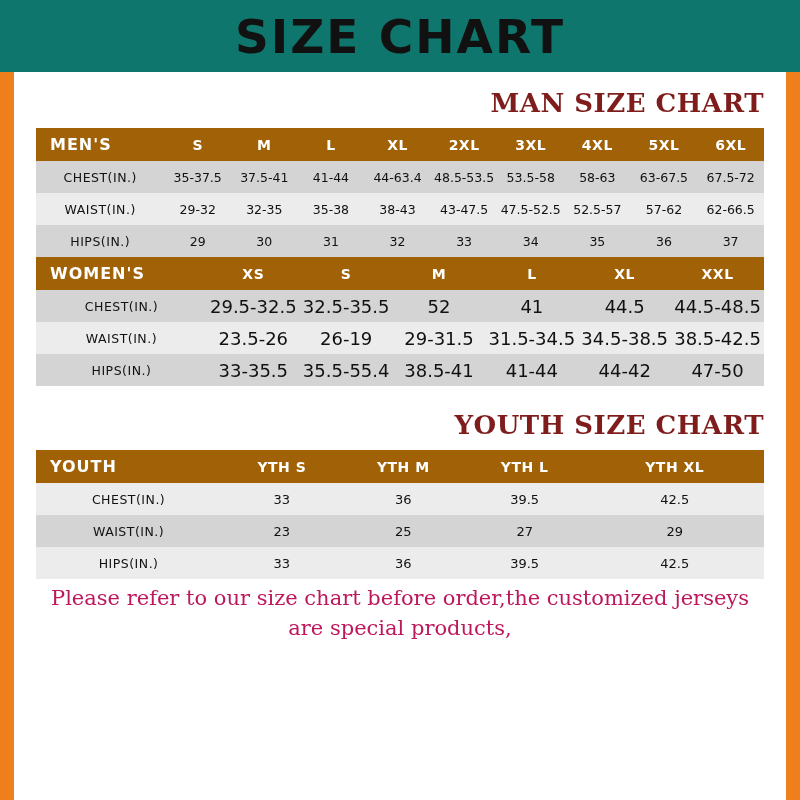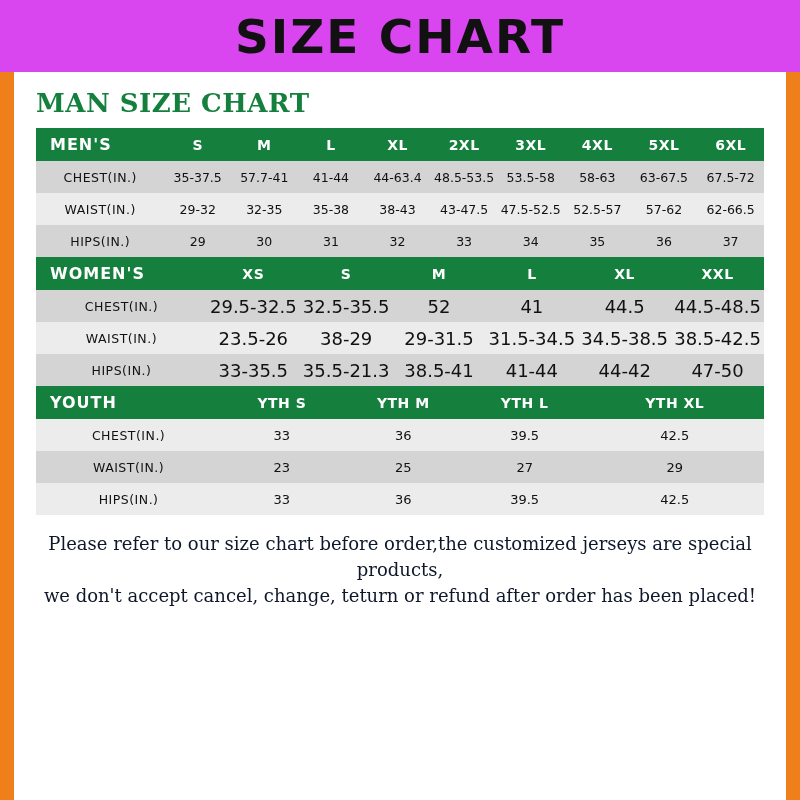--- a/index.html
+++ b/index.html
@@ -24,7 +24,7 @@
   }
   .banner {
     height: 72px;
-    background: #d946ef;
+    background: #0f766e;
     display: flex;
     align-items: center;
     justify-content: center;

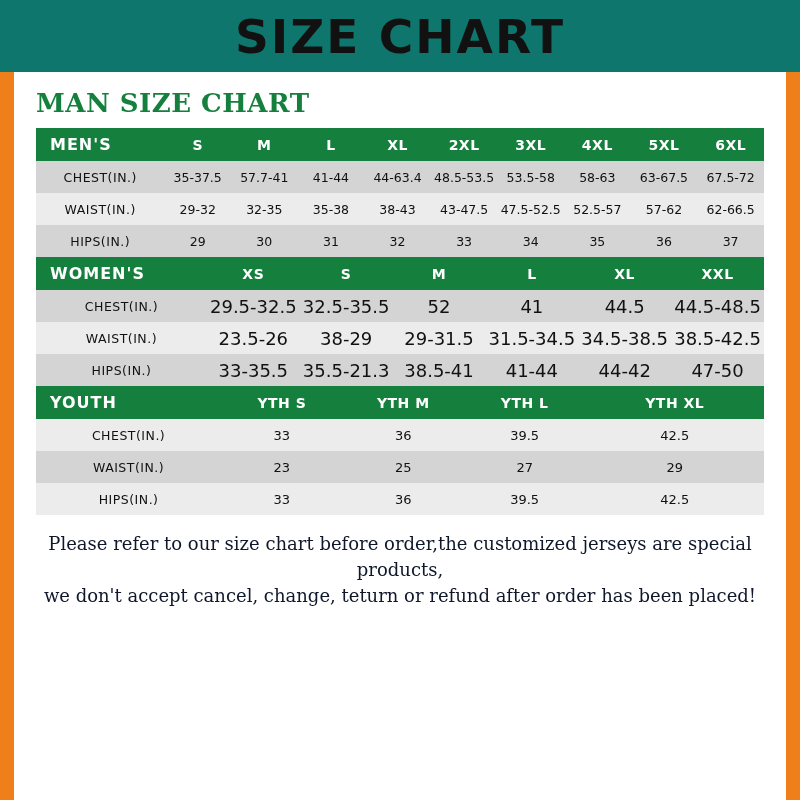--- a/index.html
+++ b/index.html
@@ -42,12 +42,12 @@
     padding: 0 22px;
   }
   .section-title {
-    text-align: left;
+    text-align: right;
     font-family: "DejaVu Serif", serif;
     font-weight: bold;
     font-size: 26px;
     letter-spacing: 0.5px;
-    color: #15803d;
+    color: #7f1d1d;
   }
   .t-man { margin: 16px 0 10px; }
   .t-women { margin: 22px 0 10px; }

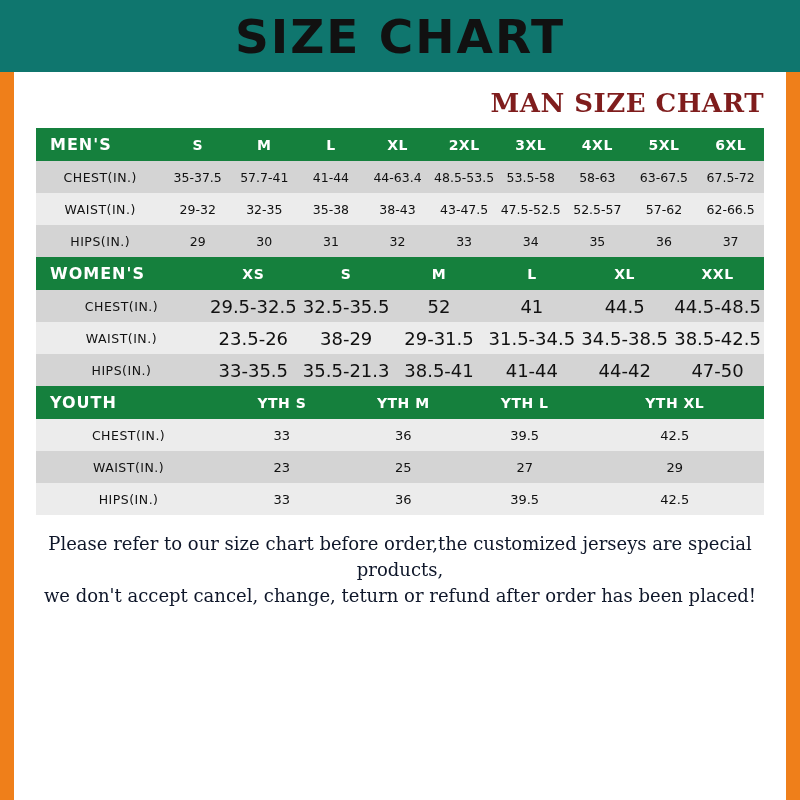--- a/index.html
+++ b/index.html
@@ -68,7 +68,7 @@
   }
   
   table.size-table thead tr {
-    background: #15803d;
+    background: #a16207;
   }
   table.size-table thead th {
     color: #ffffff;

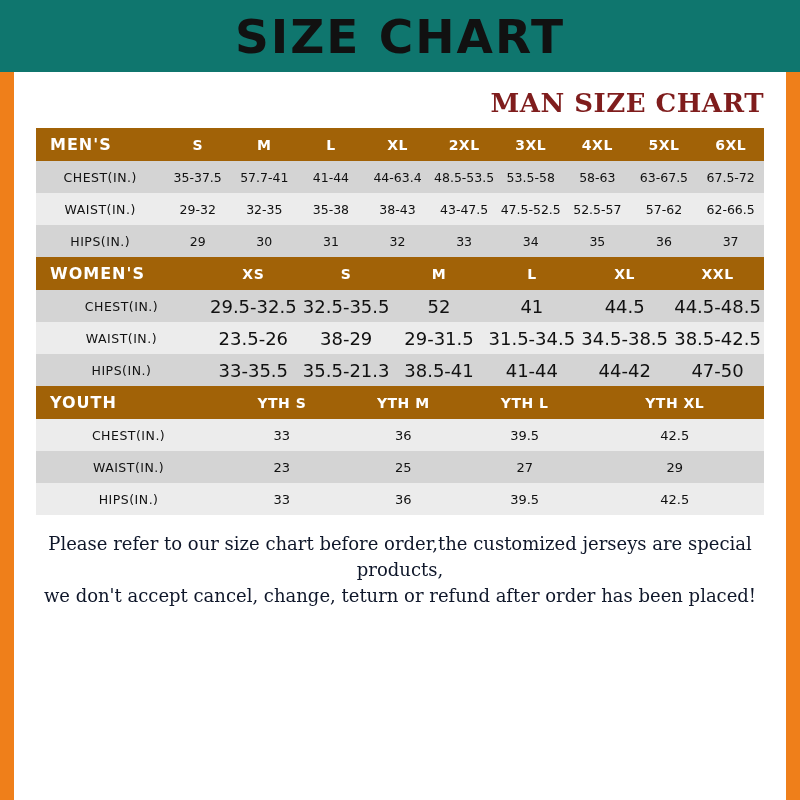--- a/index.html
+++ b/index.html
@@ -149,7 +149,7 @@
         <tr class="odd">
           <td class="lead">CHEST(IN.)</td>
           <td>35-37.5</td>
-          <td>57.7-41</td>
+          <td>37.5-41</td>
           <td>41-44</td>
           <td>44-63.4</td>
           <td>48.5-53.5</td>

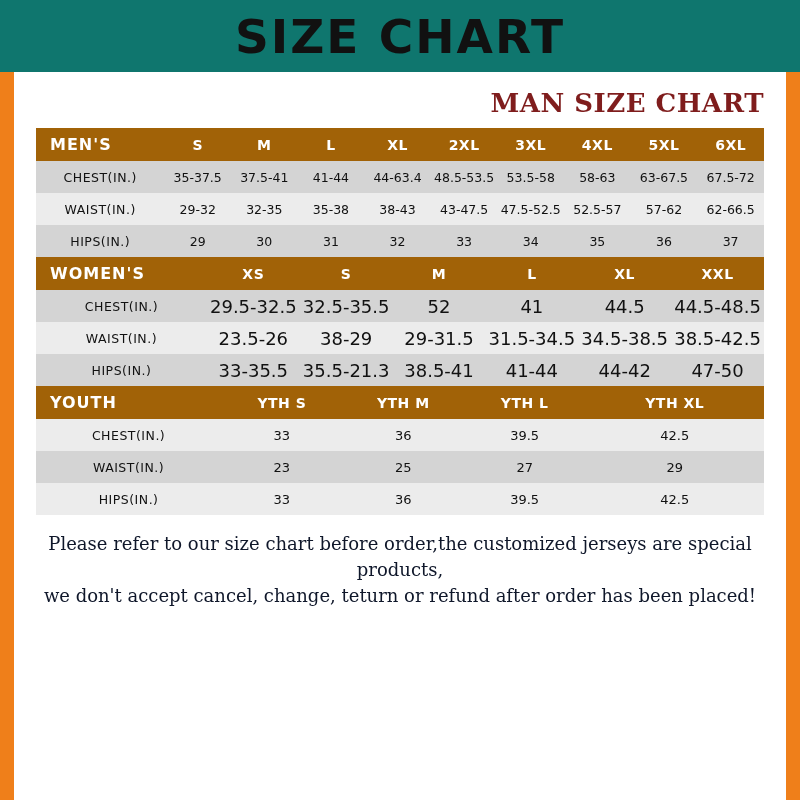--- a/index.html
+++ b/index.html
@@ -210,7 +210,7 @@
         <tr class="even">
           <td class="lead">WAIST(IN.)</td>
           <td>23.5-26</td>
-          <td>38-29</td>
+          <td>26-19</td>
           <td>29-31.5</td>
           <td>31.5-34.5</td>
           <td>34.5-38.5</td>

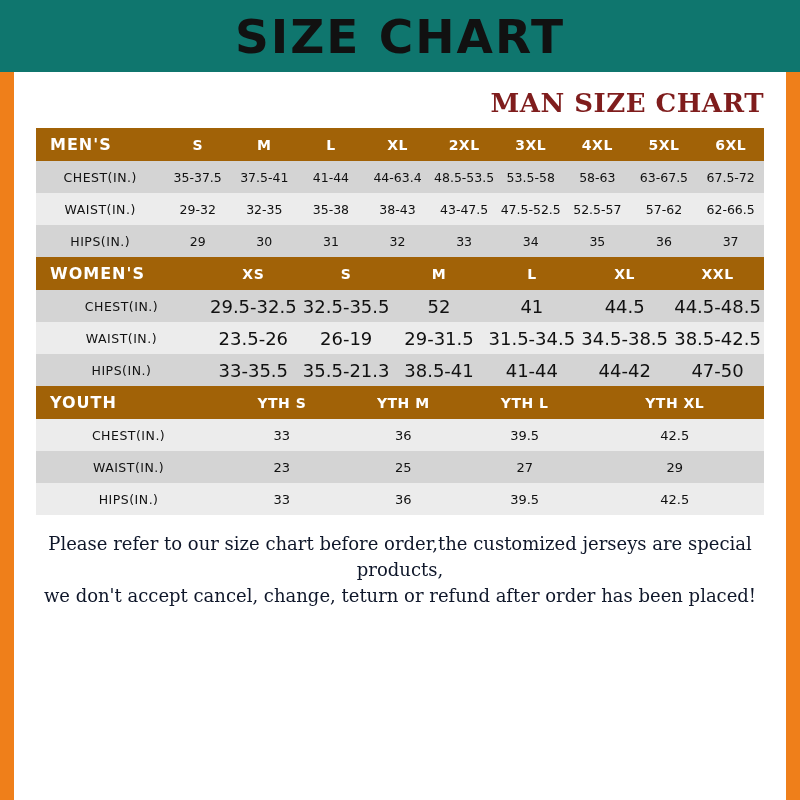--- a/index.html
+++ b/index.html
@@ -219,7 +219,7 @@
         <tr class="odd">
           <td class="lead">HIPS(IN.)</td>
           <td>33-35.5</td>
-          <td>35.5-21.3</td>
+          <td>35.5-55.4</td>
           <td>38.5-41</td>
           <td>41-44</td>
           <td>44-42</td>

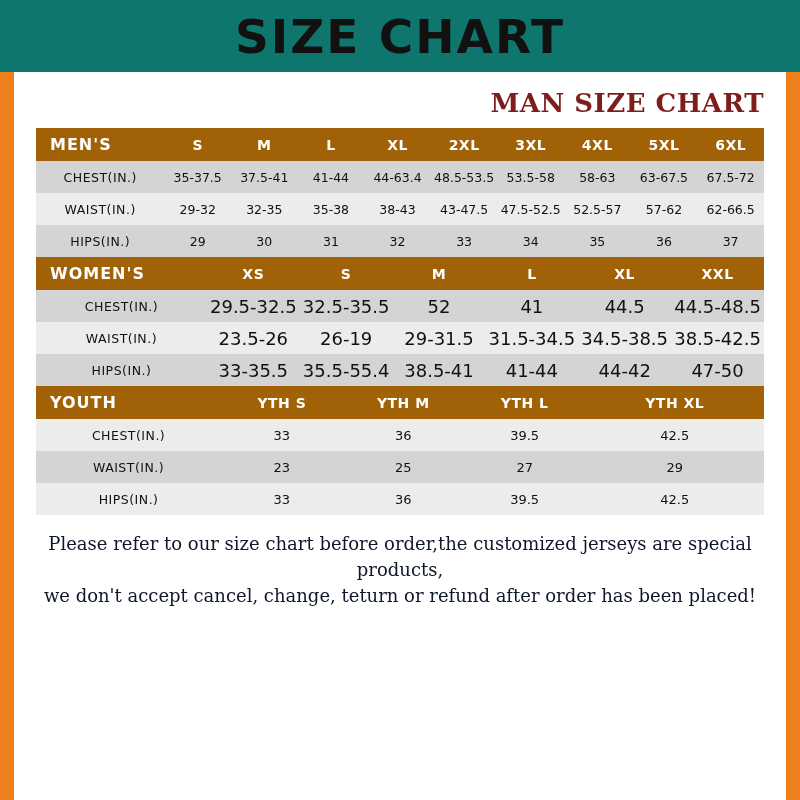--- a/index.html
+++ b/index.html
@@ -228,6 +228,7 @@
       </tbody>
     </table>
 
+    <div class="section-title t-youth">YOUTH SIZE CHART</div>
     <table class="size-table youth-table">
       <thead>
         <tr>

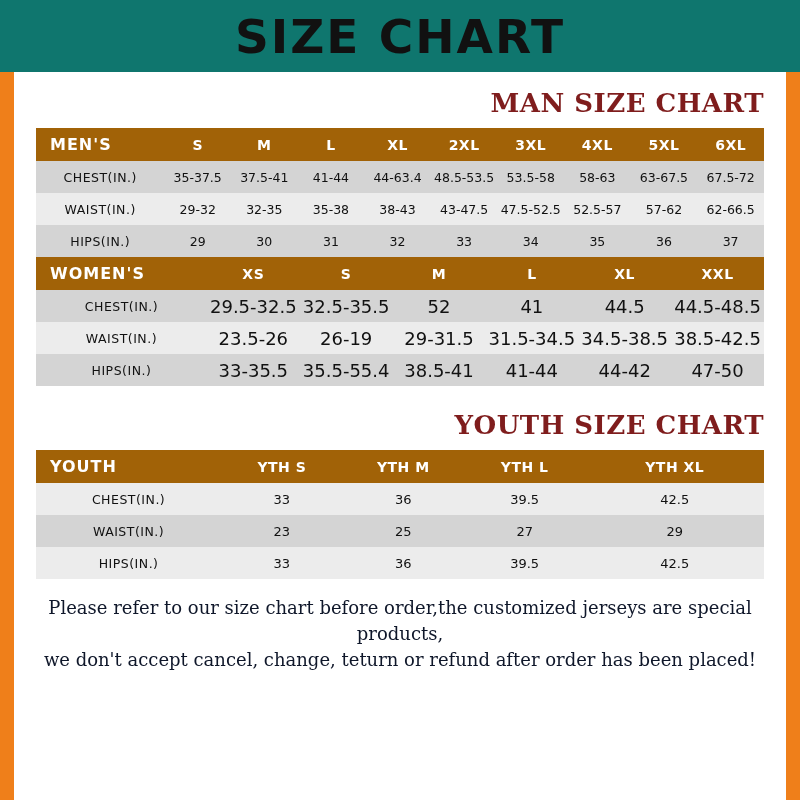--- a/index.html
+++ b/index.html
@@ -109,12 +109,12 @@
   .men-table tbody tr { height: 25px; }
 
   .notice {
-    margin-top: 16px;
+    margin-top: 4px;
     padding: 0 4px;
     text-align: center;
-    color: #0f172a;
+    color: #be185d;
     font-family: "DejaVu Serif", serif;
-    font-size: 18px;
+    font-size: 21px;
     line-height: 1.45;
   }
 </style>

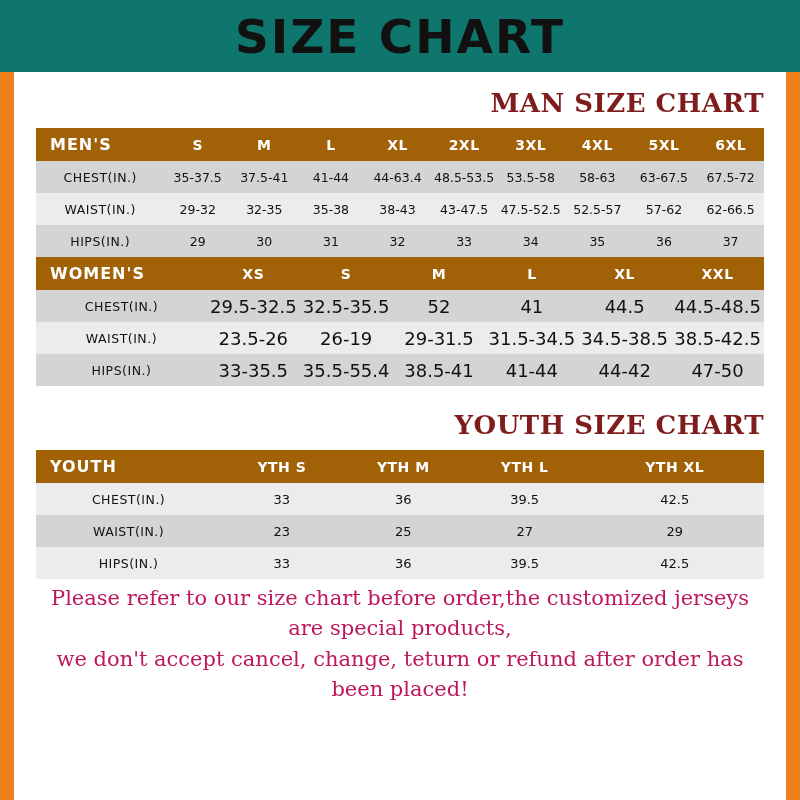--- a/index.html
+++ b/index.html
@@ -266,7 +266,6 @@
 
     <div class="notice">
       <div>Please refer to our size chart before order,the customized jerseys are special products,</div>
-      <div>we don't accept cancel, change, teturn or refund after order has been placed!</div>
     </div>
 
   </div>

